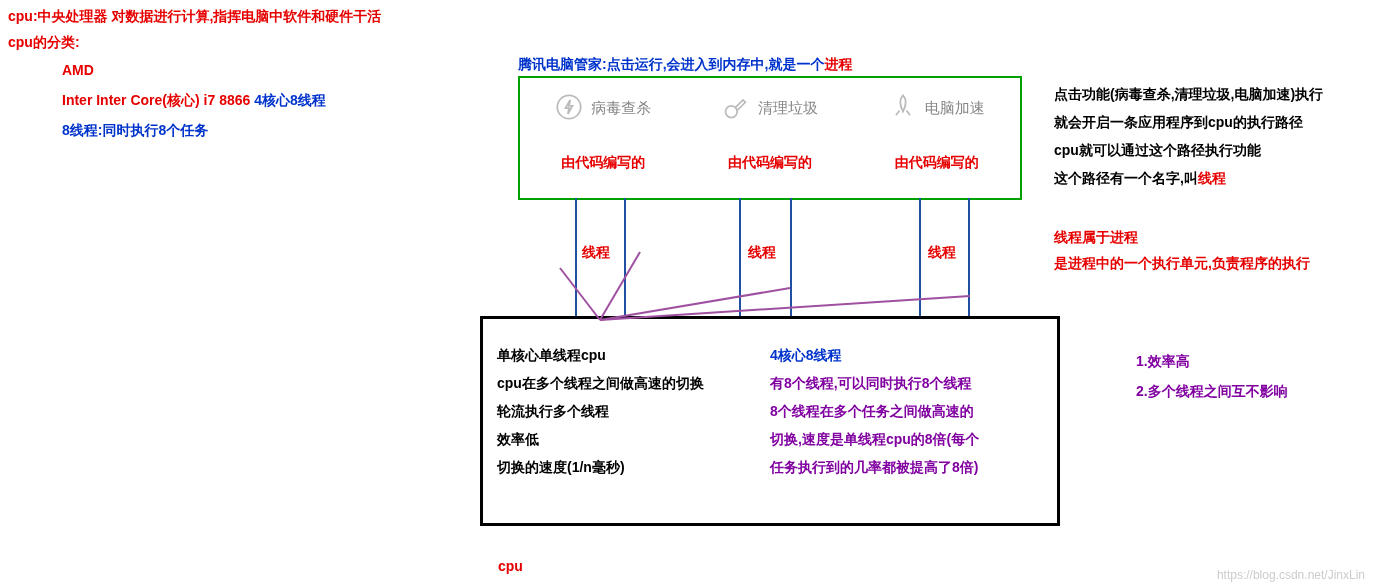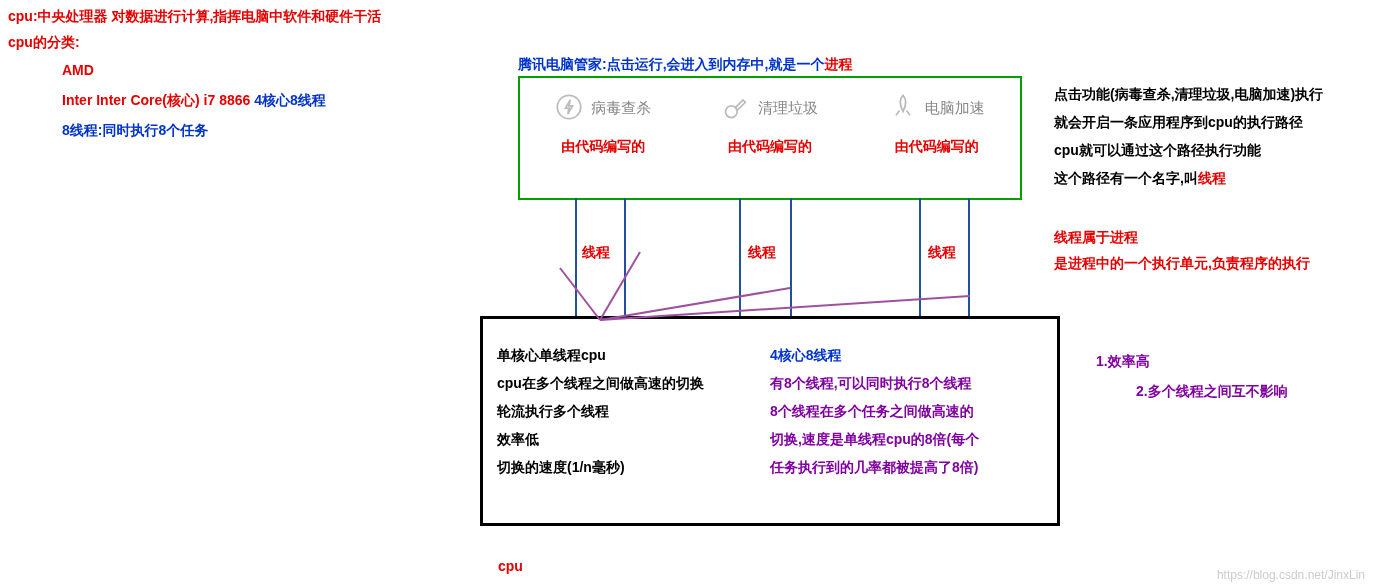--- a/index.html
+++ b/index.html
@@ -13,7 +13,7 @@
   .tencent-top{height:60px;display:flex;justify-content:space-around}
   .ticon{display:flex;align-items:center;gap:8px;color:#888;font-size:15px}
   .ticon svg{width:28px;height:28px;stroke:#bbb;fill:none;stroke-width:1.5}
-  .tencent-bot{height:50px;display:flex;justify-content:space-around}
+  .tencent-bot{height:50px;display:flex;align-items:center;justify-content:space-around}
   .cpu-box{border:3px solid #000;width:580px;height:210px;padding:18px 14px;box-sizing:border-box}
   .cpu-left{float:left;width:48%}
   .cpu-right{float:right;width:50%}

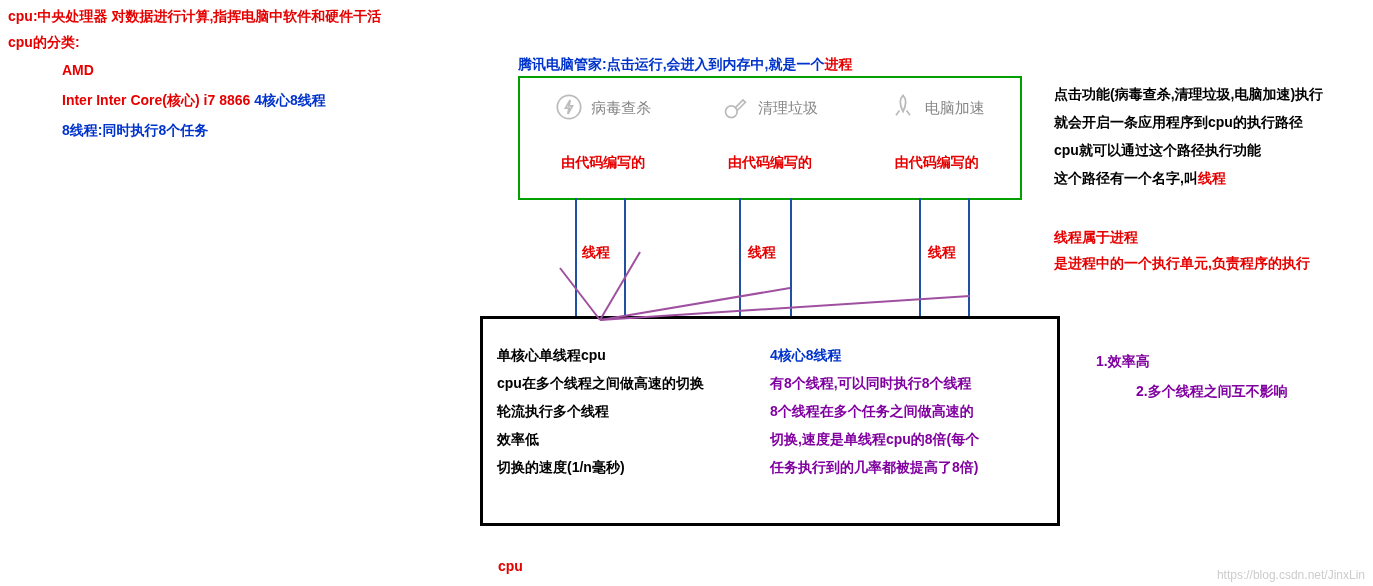--- a/index.html
+++ b/index.html
@@ -86,7 +86,7 @@
   <div class="red bold">是进程中的一个执行单元,负责程序的执行</div>
 </div>
 <div class="pos" style="left:1096px;top:346px;line-height:30px">
-  <div class="purple bold" style="">1.效率高</div>
+  <div class="purple bold" style="margin-left:40px">1.效率高</div>
   <div class="purple bold" style="margin-left:40px">2.多个线程之间互不影响</div>
 </div>
 

